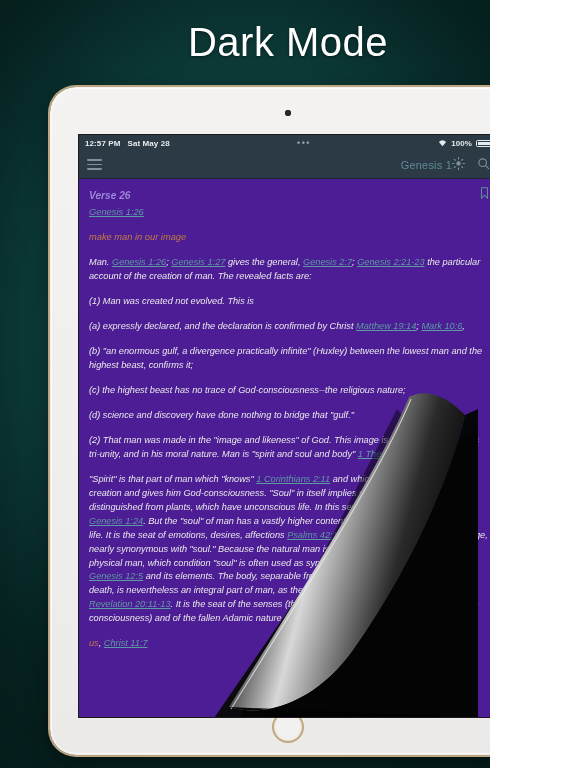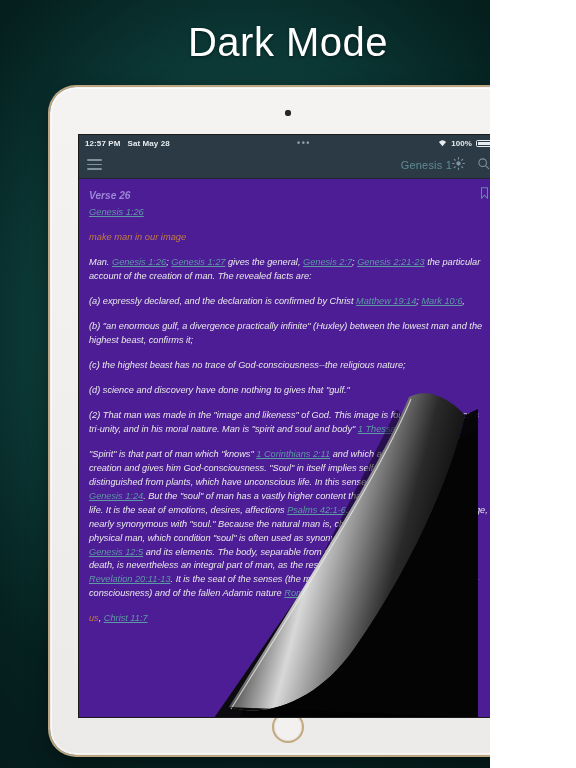--- a/index.html
+++ b/index.html
@@ -294,6 +294,7 @@
 
         <div id="paragraphs">
             <p class="para"><span>Man. </span><a class="ref">Genesis 1:26</a><span>; </span><a class="ref">Genesis 1:27</a><span> gives the general, </span><a class="ref">Genesis 2:7</a><span>; </span><a class="ref">Genesis 2:21-23</a><span> the particular account of the creation of man. The revealed facts are:</span></p>
+            <p class="para"><span>(1) Man was created not evolved. This is</span></p>
             <p class="para"><span>(a) expressly declared, and the declaration is confirmed by Christ </span><a class="ref">Matthew 19:14</a><span>; </span><a class="ref">Mark 10:6</a><span>,</span></p>
             <p class="para"><span>(b) "an enormous gulf, a divergence practically infinite" (Huxley) between the lowest man and the highest beast, confirms it;</span></p>
             <p class="para"><span>(c) the highest beast has no trace of God-consciousness--the religious nature;</span></p>

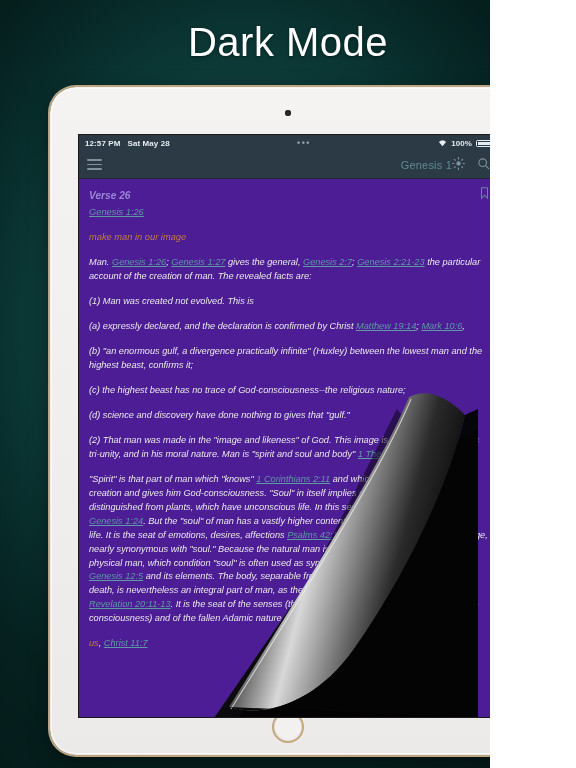--- a/index.html
+++ b/index.html
@@ -298,7 +298,7 @@
             <p class="para"><span>(a) expressly declared, and the declaration is confirmed by Christ </span><a class="ref">Matthew 19:14</a><span>; </span><a class="ref">Mark 10:6</a><span>,</span></p>
             <p class="para"><span>(b) "an enormous gulf, a divergence practically infinite" (Huxley) between the lowest man and the highest beast, confirms it;</span></p>
             <p class="para"><span>(c) the highest beast has no trace of God-consciousness--the religious nature;</span></p>
-            <p class="para"><span>(d) science and discovery have done nothing to gives that "gulf."</span></p>
+            <p class="para"><span>(d) science and discovery have done nothing to bridge that "gulf."</span></p>
             <p class="para"><span>(2) That man was made in the "image and likeness" of God. This image is found chiefly in man's tri-unity, and in his moral nature. Man is "spirit and soul and body" </span><a class="ref">1 Thessalonians 5:23</a><span>.</span></p>
             <p class="para"><span>"Spirit" is that part of man which "knows" </span><a class="ref">1 Corinthians 2:11</a><span> and which allies him to the spiritual creation and gives him God-consciousness. "Soul" in itself implies self-consciousness life, as distinguished from plants, which have unconscious life. In this sense animals also have "soul" </span><a class="ref">Genesis 1:24</a><span>. But the "soul" of man has a vastly higher content than "soul" as applied to beast life. It is the seat of emotions, desires, affections </span><a class="ref">Psalms 42:1-6</a><span>. The "heart" is, in Scripture usage, nearly synonymous with "soul." Because the natural man is, characteristically, the soulual or physical man, which condition "soul" is often used as synonymous with the individual, e.g. </span><a class="ref">Genesis 12:5</a><span> and its elements. The body, separable from spirit and soul, and susceptible to death, is nevertheless an integral part of man, as the resurrection shows; </span><a class="ref">John 5:28</a><span>; </span><a class="ref">John 5:29</a><span>; </span><a class="ref">Revelation 20:11-13</a><span>. It is the seat of the senses (the means by which spirit and soul have world-consciousness) and of the fallen Adamic nature </span><a class="ref">Romans 7:24</a><span>.</span></p>
             <p class="para"><span class="tail-orange">us</span><span>, </span><a class="ref">Christ 11:7</a></p>

